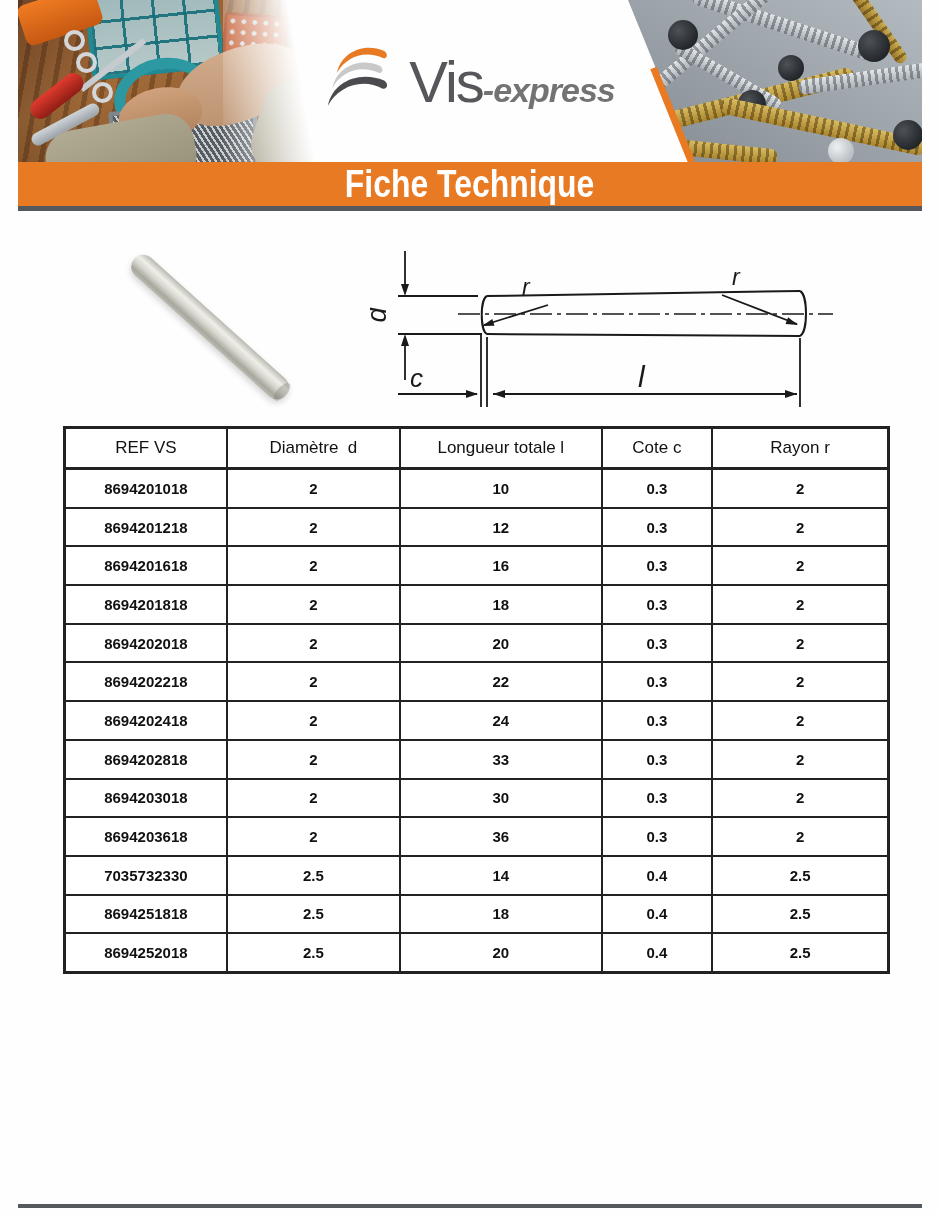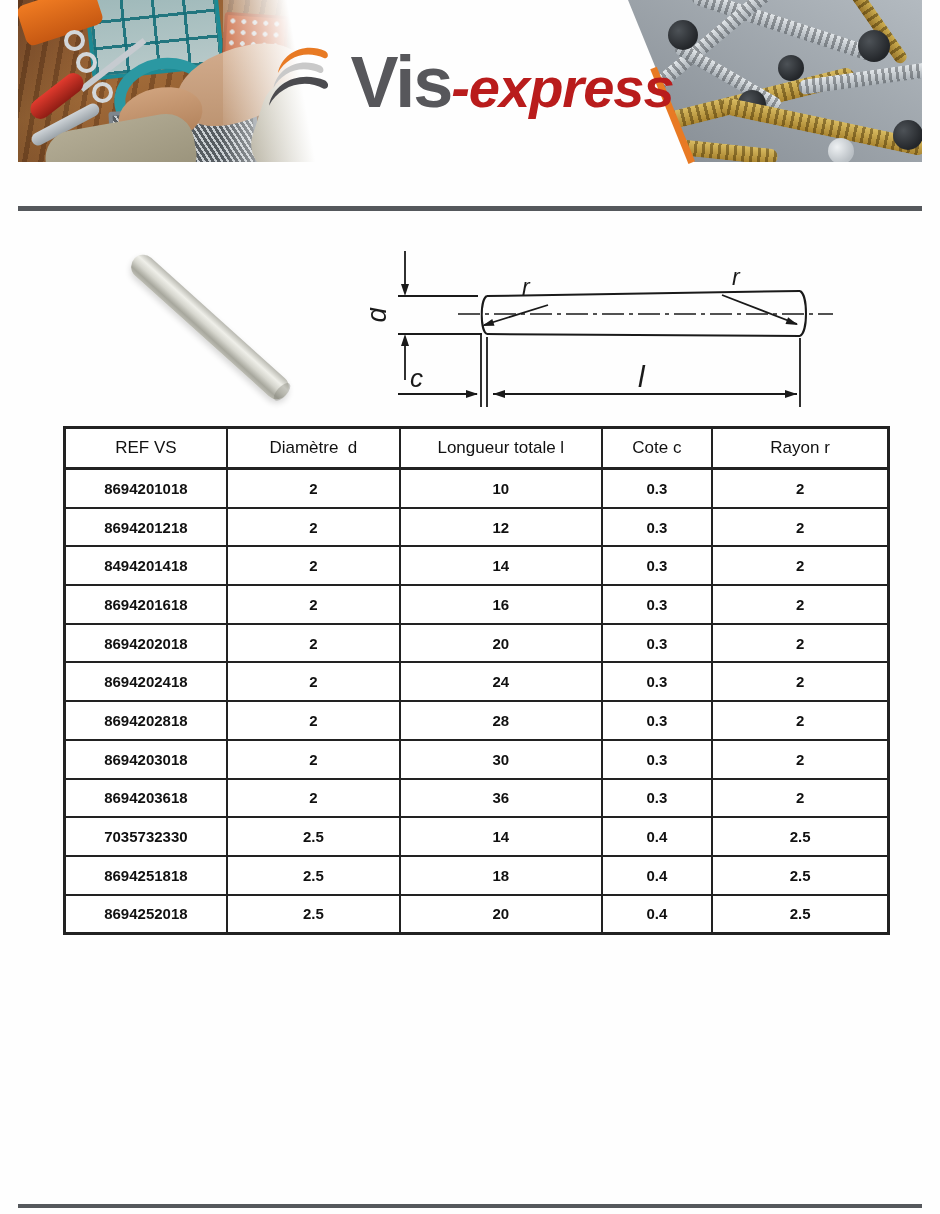--- a/index.html
+++ b/index.html
@@ -73,7 +73,7 @@
   .logo{position:absolute;left:300px;top:24px;width:340px;height:115px;display:flex;align-items:center;justify-content:center;gap:10px;}
   .logo-swoosh{width:74px;height:84px;flex:0 0 auto;}
   .logo-text{white-space:nowrap;}
-  .logo-main{font-size:72px;font-weight:bold;color:#57575b;letter-spacing:-2px;}
+  .logo-main{font-size:58px;font-weight:normal;color:#57575b;letter-spacing:-2px;}
   .logo-suffix{font-size:56px;font-weight:bold;font-style:italic;color:#b91c1c;letter-spacing:-1px;}
 
   

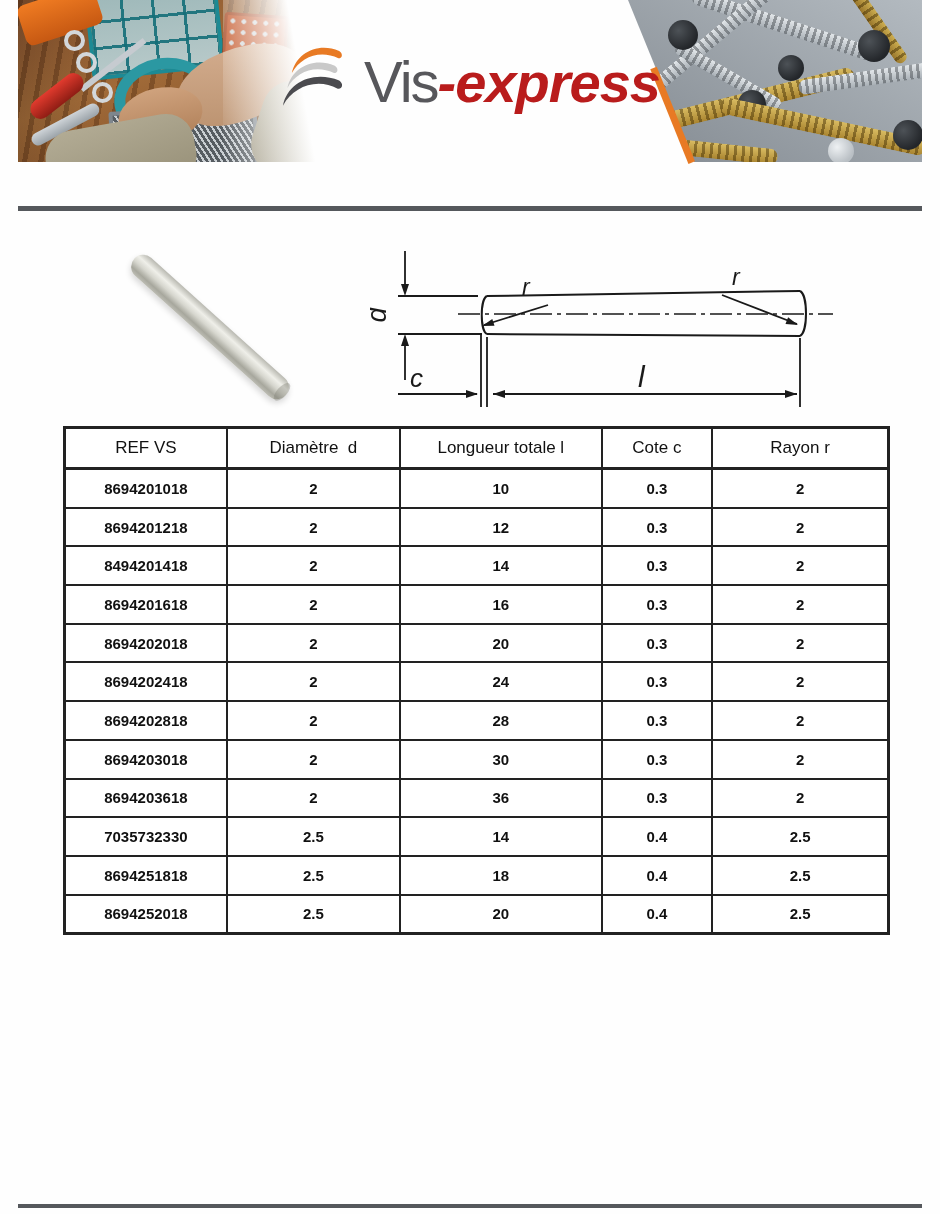--- a/index.html
+++ b/index.html
@@ -74,7 +74,7 @@
   .logo-swoosh{width:74px;height:84px;flex:0 0 auto;}
   .logo-text{white-space:nowrap;}
   .logo-main{font-size:58px;font-weight:normal;color:#57575b;letter-spacing:-2px;}
-  .logo-suffix{font-size:56px;font-weight:bold;font-style:italic;color:#b91c1c;letter-spacing:-1px;}
+  .logo-suffix{font-size:34px;font-weight:bold;font-style:italic;color:#737373;letter-spacing:-1px;}
 
   
   .title-band{position:absolute;left:18px;top:162px;width:904px;height:44px;background:#e87a24;

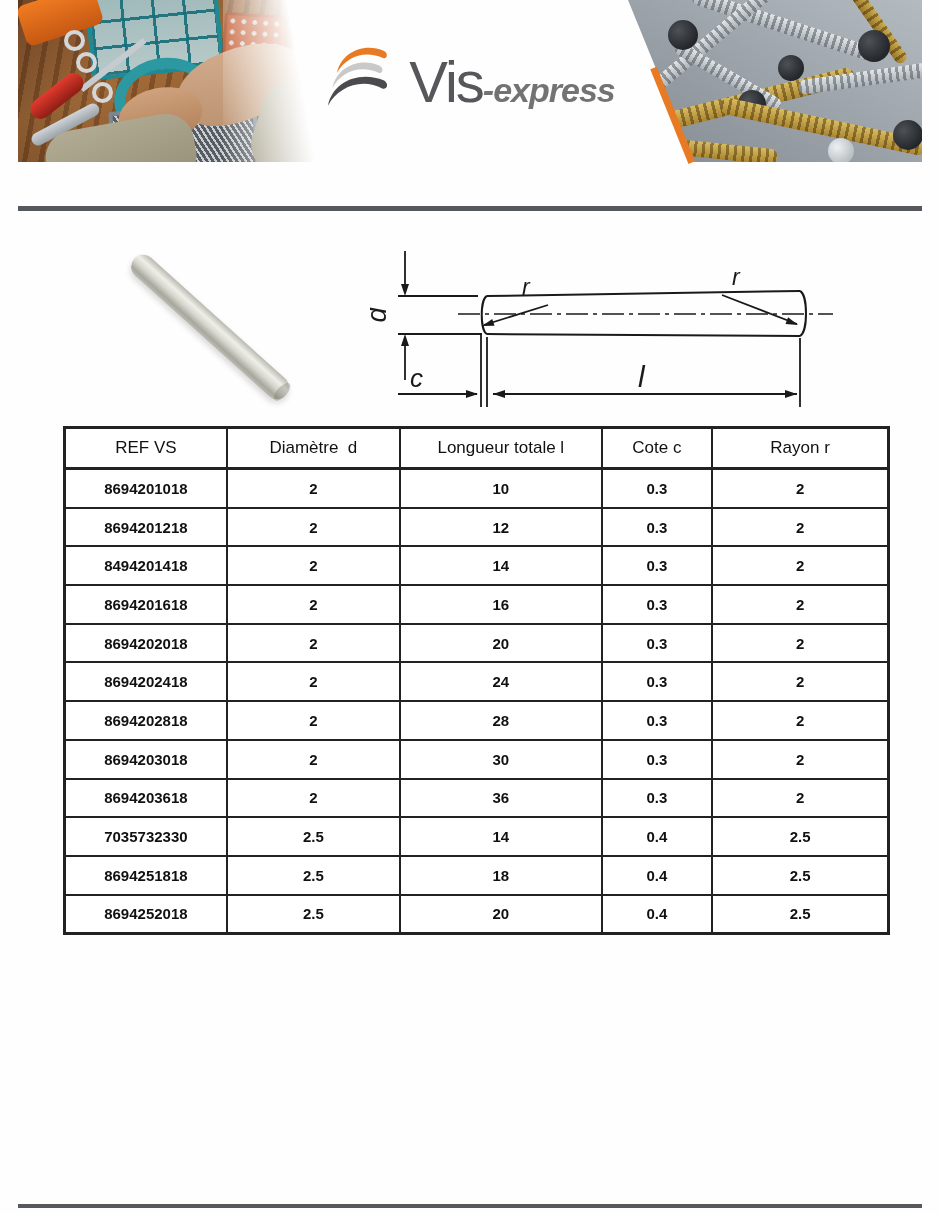--- a/index.html
+++ b/index.html
@@ -156,6 +156,9 @@
     <span class="logo-text"><span class="logo-main">Vis</span><span class="logo-suffix">-express</span></span>
   </div>
 
+  <div class="title-band">
+    <span>Fiche Technique</span>
+  </div>
   <div class="divider-top"></div>
 
   <div class="pin-photo"></div>

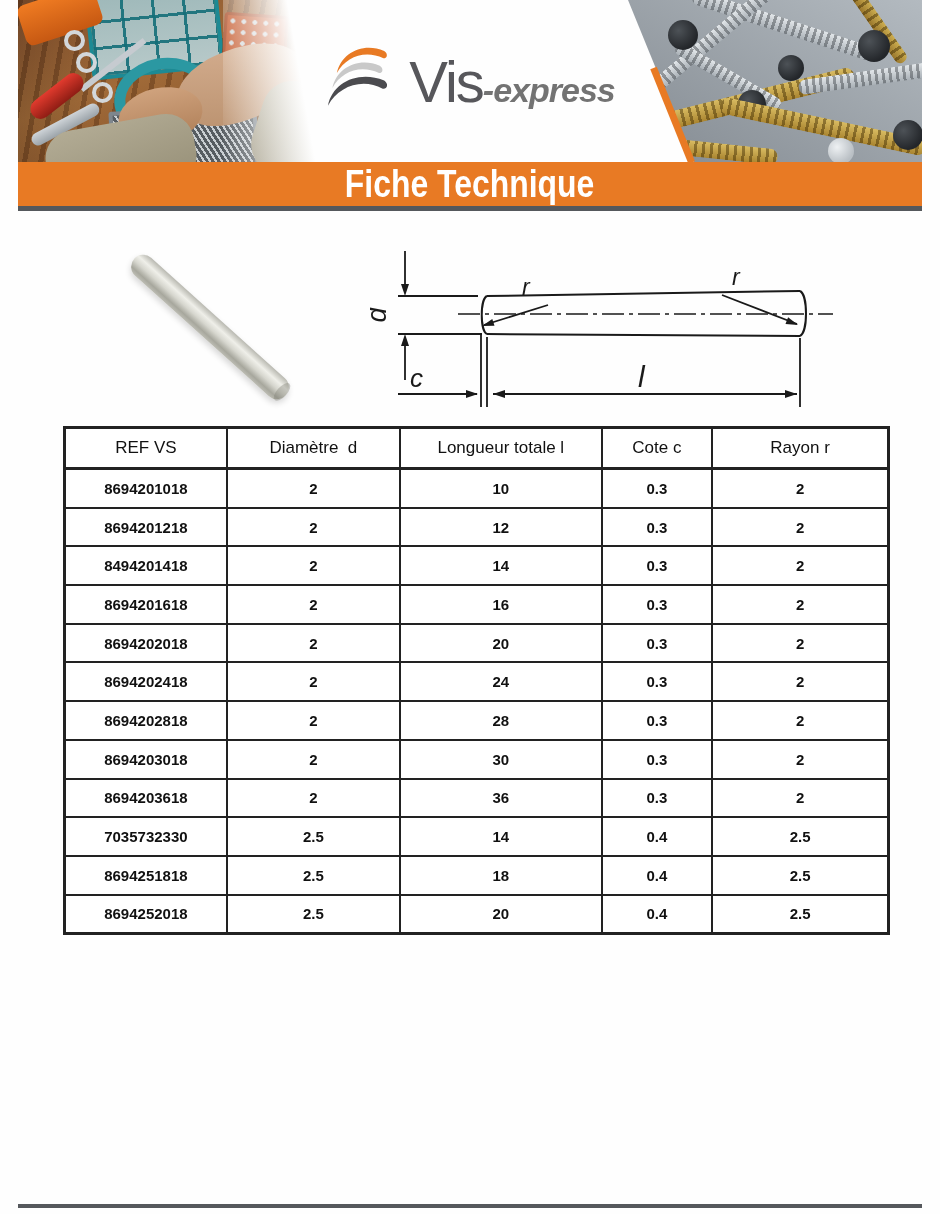--- a/index.html
+++ b/index.html
@@ -243,13 +243,6 @@
           <td>2</td>
         </tr>
         <tr>
-          <td>8494201418</td>
-          <td>2</td>
-          <td>14</td>
-          <td>0.3</td>
-          <td>2</td>
-        </tr>
-        <tr>
           <td>8694201618</td>
           <td>2</td>
           <td>16</td>

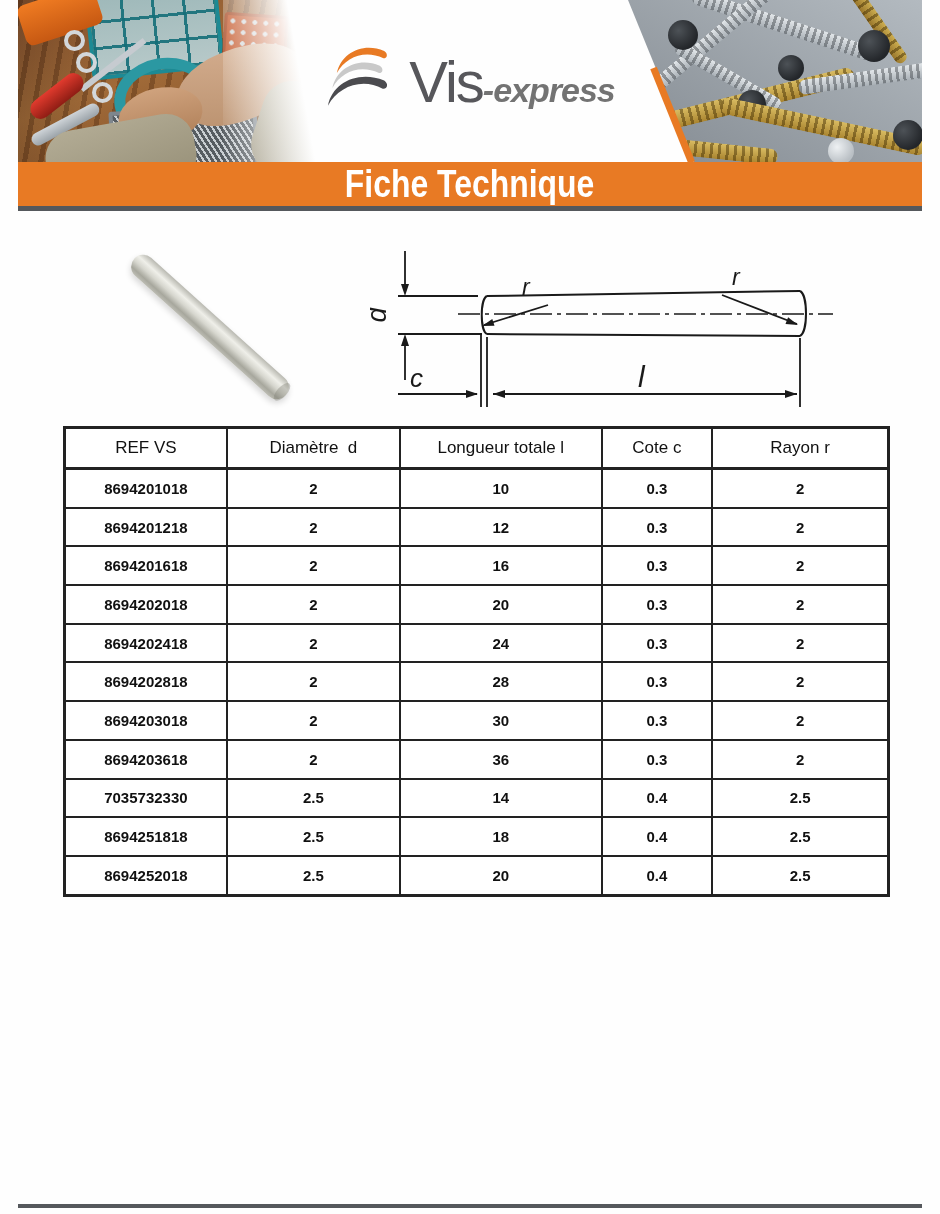--- a/index.html
+++ b/index.html
@@ -250,6 +250,13 @@
           <td>2</td>
         </tr>
         <tr>
+          <td>8694201818</td>
+          <td>2</td>
+          <td>18</td>
+          <td>0.3</td>
+          <td>2</td>
+        </tr>
+        <tr>
           <td>8694202018</td>
           <td>2</td>
           <td>20</td>

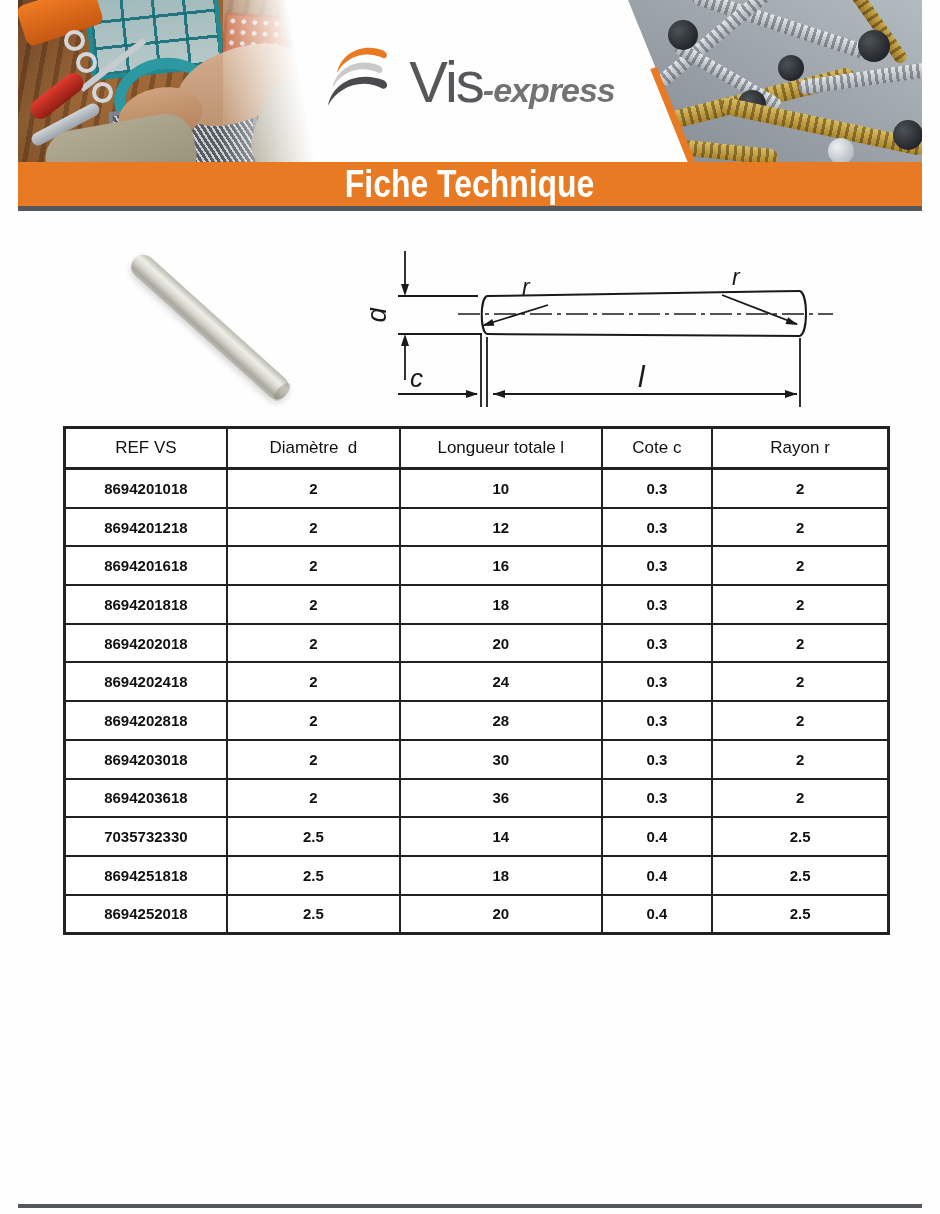--- a/index.html
+++ b/index.html
@@ -264,6 +264,13 @@
           <td>2</td>
         </tr>
         <tr>
+          <td>8694202218</td>
+          <td>2</td>
+          <td>22</td>
+          <td>0.3</td>
+          <td>2</td>
+        </tr>
+        <tr>
           <td>8694202418</td>
           <td>2</td>
           <td>24</td>

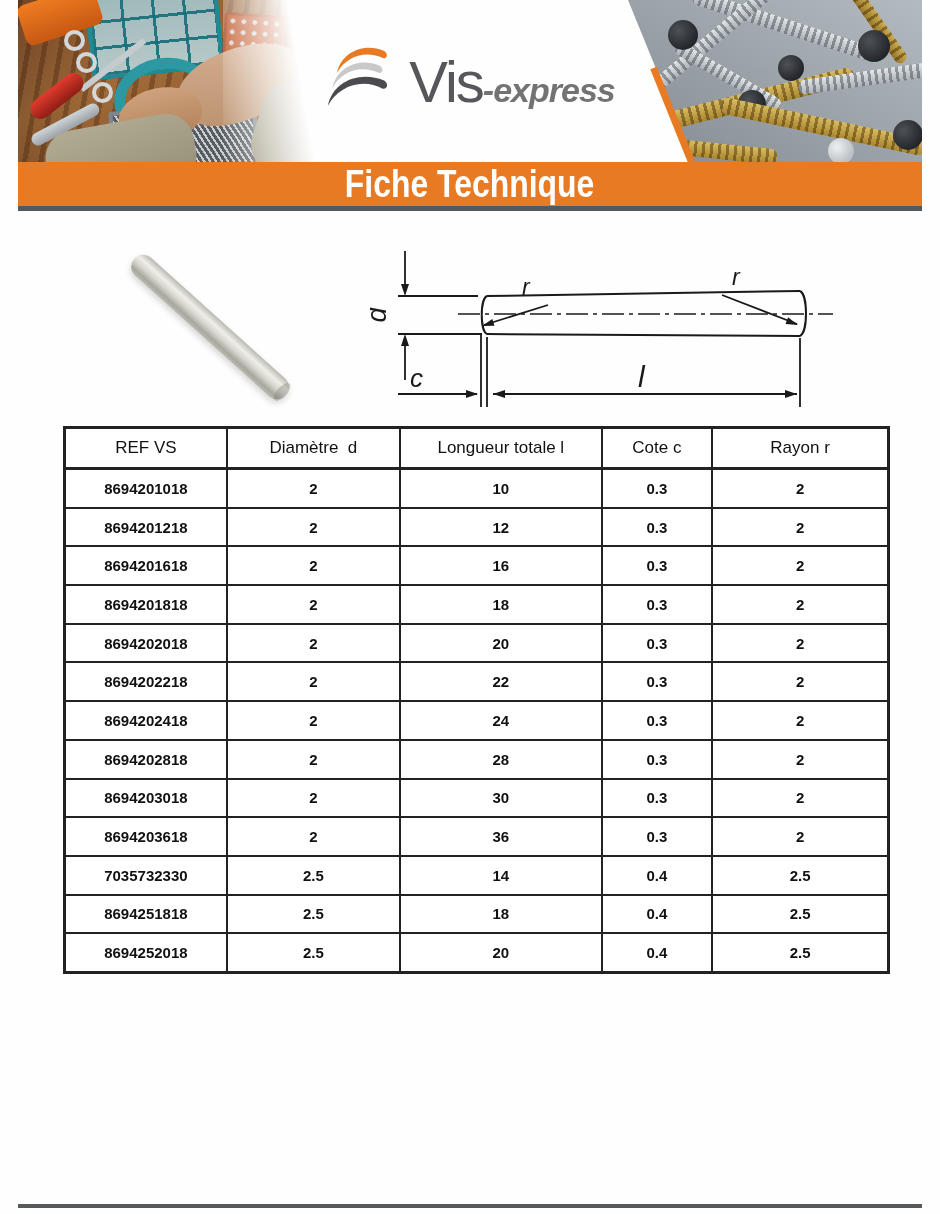--- a/index.html
+++ b/index.html
@@ -280,7 +280,7 @@
         <tr>
           <td>8694202818</td>
           <td>2</td>
-          <td>28</td>
+          <td>33</td>
           <td>0.3</td>
           <td>2</td>
         </tr>

